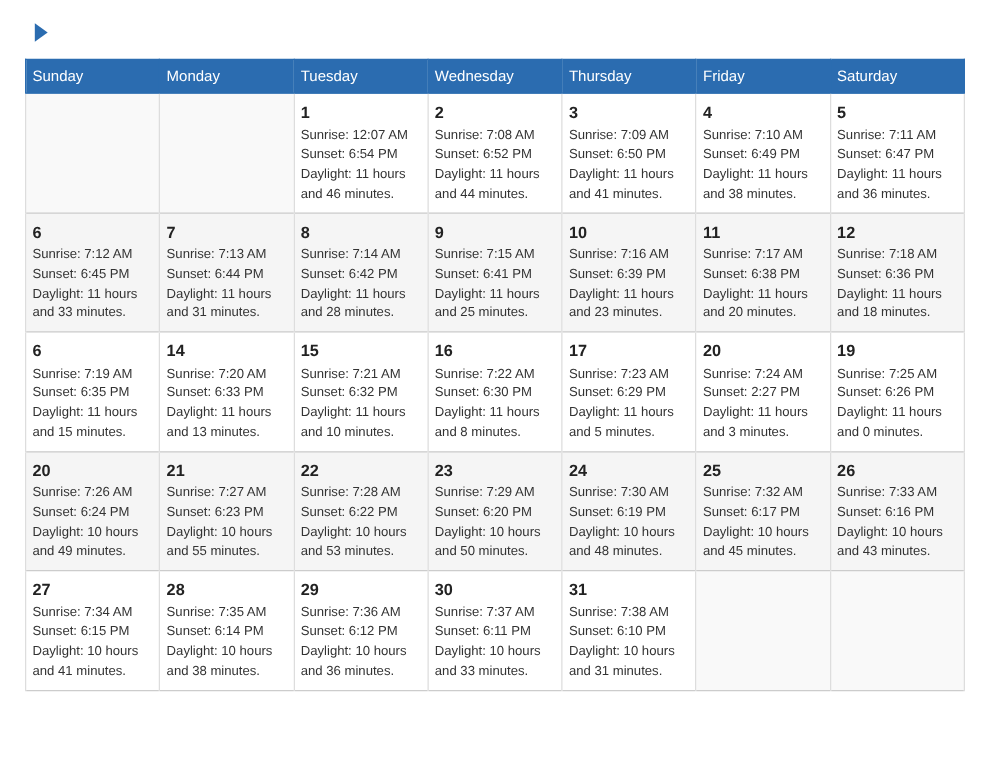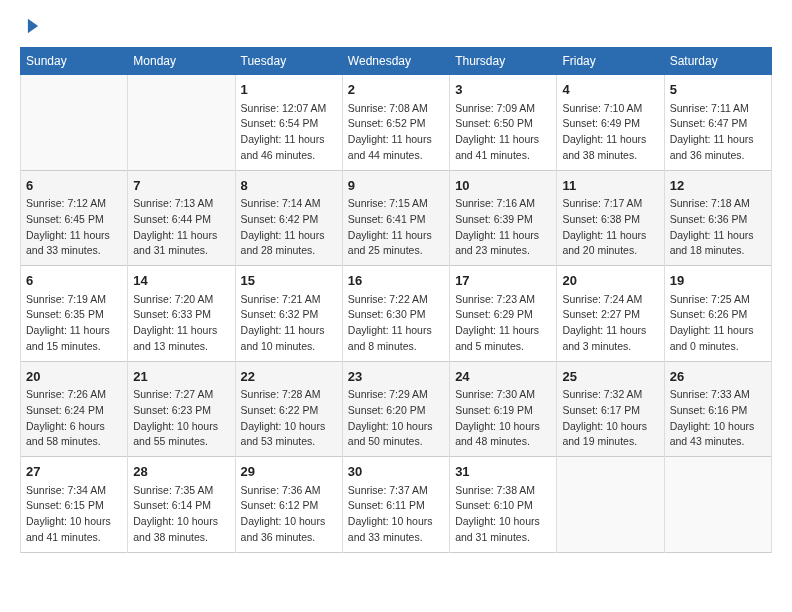--- a/index.html
+++ b/index.html
@@ -261,7 +261,7 @@
             <span class="day-num">20</span>
             <span class="day-info">Sunrise: 7:26 AM</span>
             <span class="day-info">Sunset: 6:24 PM</span>
-            <span class="day-info">Daylight: 6 hours and 58 minutes.</span>
+            <span class="day-info">Daylight: 10 hours and 49 minutes.</span>
           </td>
           <td>
             <span class="day-num">21</span>

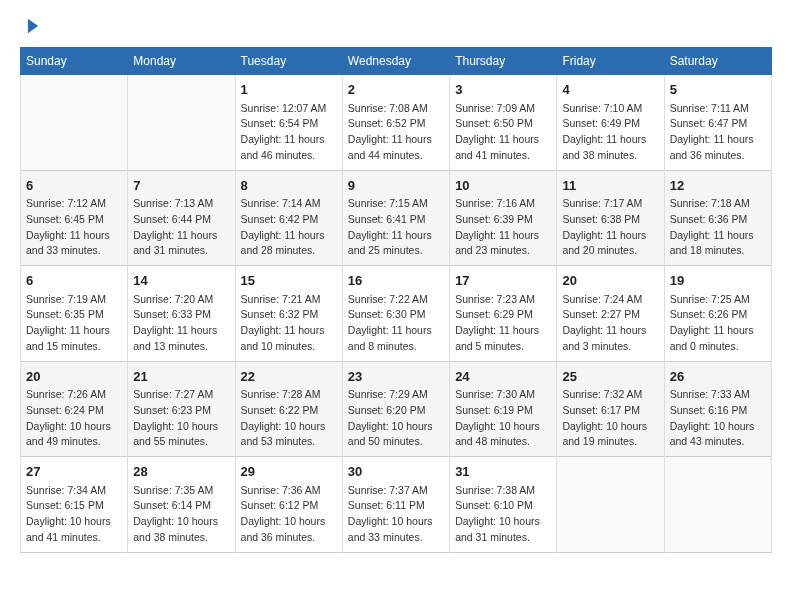--- a/index.html
+++ b/index.html
@@ -291,7 +291,7 @@
             <span class="day-num">25</span>
             <span class="day-info">Sunrise: 7:32 AM</span>
             <span class="day-info">Sunset: 6:17 PM</span>
-            <span class="day-info">Daylight: 10 hours and 19 minutes.</span>
+            <span class="day-info">Daylight: 10 hours and 45 minutes.</span>
           </td>
           <td>
             <span class="day-num">26</span>

